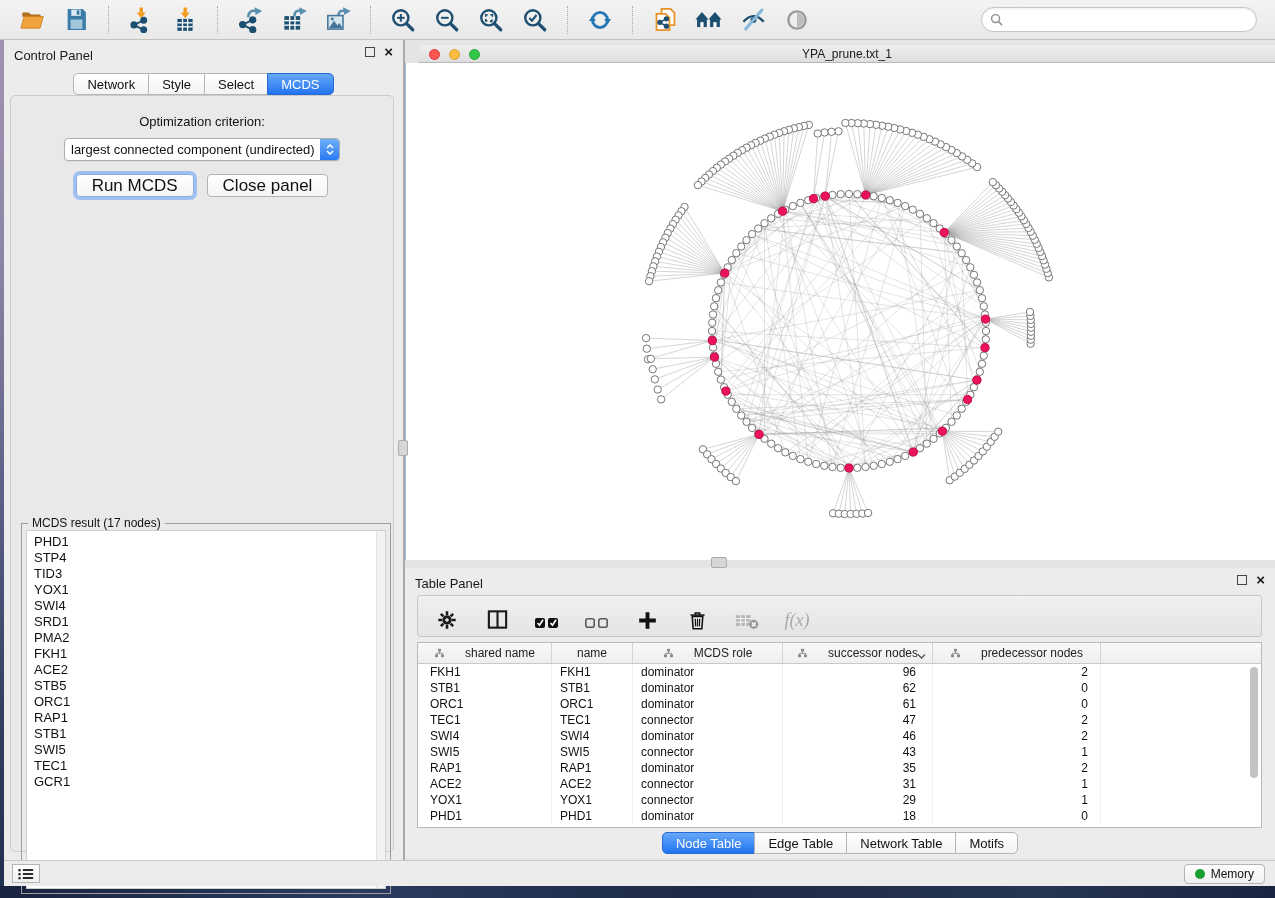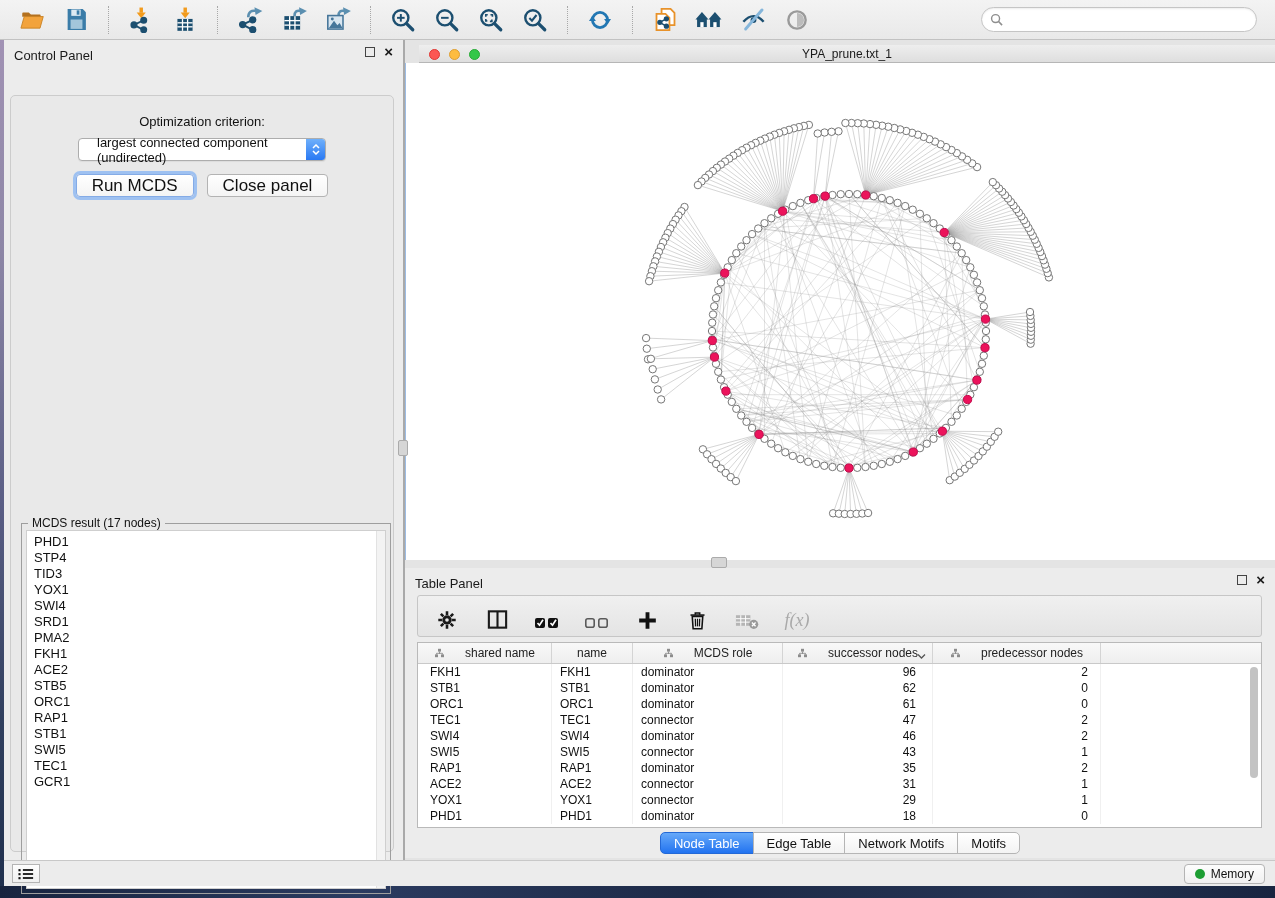--- a/index.html
+++ b/index.html
@@ -291,6 +291,12 @@
         <span class="float-icon"></span>
         <span class="close-icon">×</span>
       </span>
+    </div>
+    <div class="seg-row">
+      <div class="seg-btn first">Network</div>
+      <div class="seg-btn">Style</div>
+      <div class="seg-btn">Select</div>
+      <div class="seg-btn last selected">MCDS</div>
     </div>
     <div class="cp-inset">
       <div class="opt-label">Optimization criterion:</div>

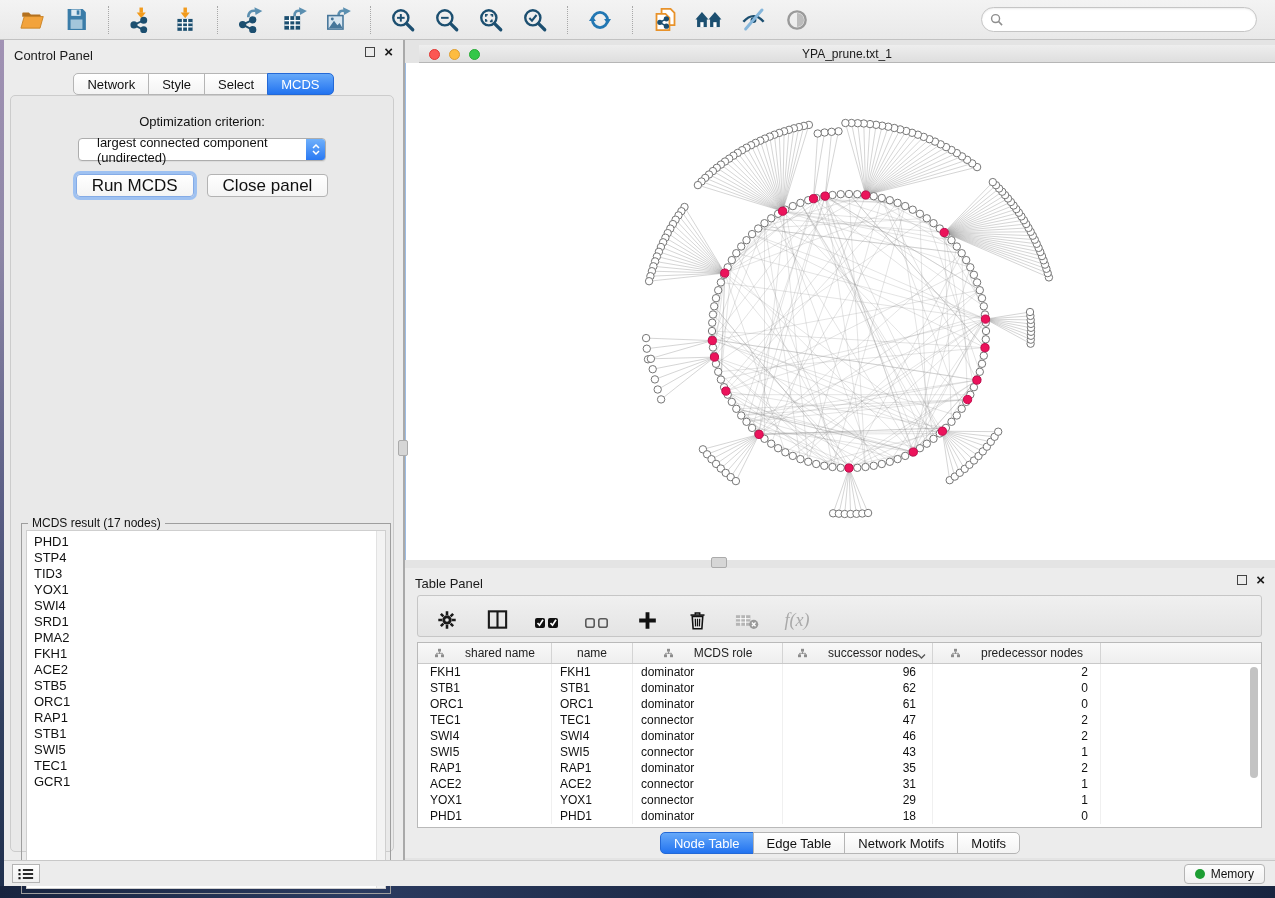--- a/index.html
+++ b/index.html
@@ -41,9 +41,9 @@
   .cp-inset { position:absolute; left:6px; right:9px; top:55px; bottom:8px;
     background:#e9e9e9; border:1px solid #cccccc; border-radius:5px; }
   .opt-label { margin-top:18px; text-align:center; font-size:13px; color:#111; }
-  .dropdown { position:relative; width:248px; height:23px; margin:9px auto 0; background:#fff;
+  .dropdown { position:relative; width:276px; height:23px; margin:9px auto 0; background:#fff;
     border:1px solid #adadad; border-radius:4px; font-size:13px; color:#111;
-    display:flex; align-items:center; padding-left:18px; box-shadow:0 1px 1px rgba(0,0,0,.06); }
+    display:flex; align-items:center; padding-left:6px; box-shadow:0 1px 1px rgba(0,0,0,.06); }
   .dd-stepper { position:absolute; right:0; top:0; bottom:0; width:19px; border-radius:0 3px 3px 0;
     background:linear-gradient(#6fb0fb,#2a79f3); display:flex; flex-direction:column; align-items:center; justify-content:center; gap:1px; }
   .btn-row { display:flex; justify-content:center; gap:13px; margin-top:13px; }

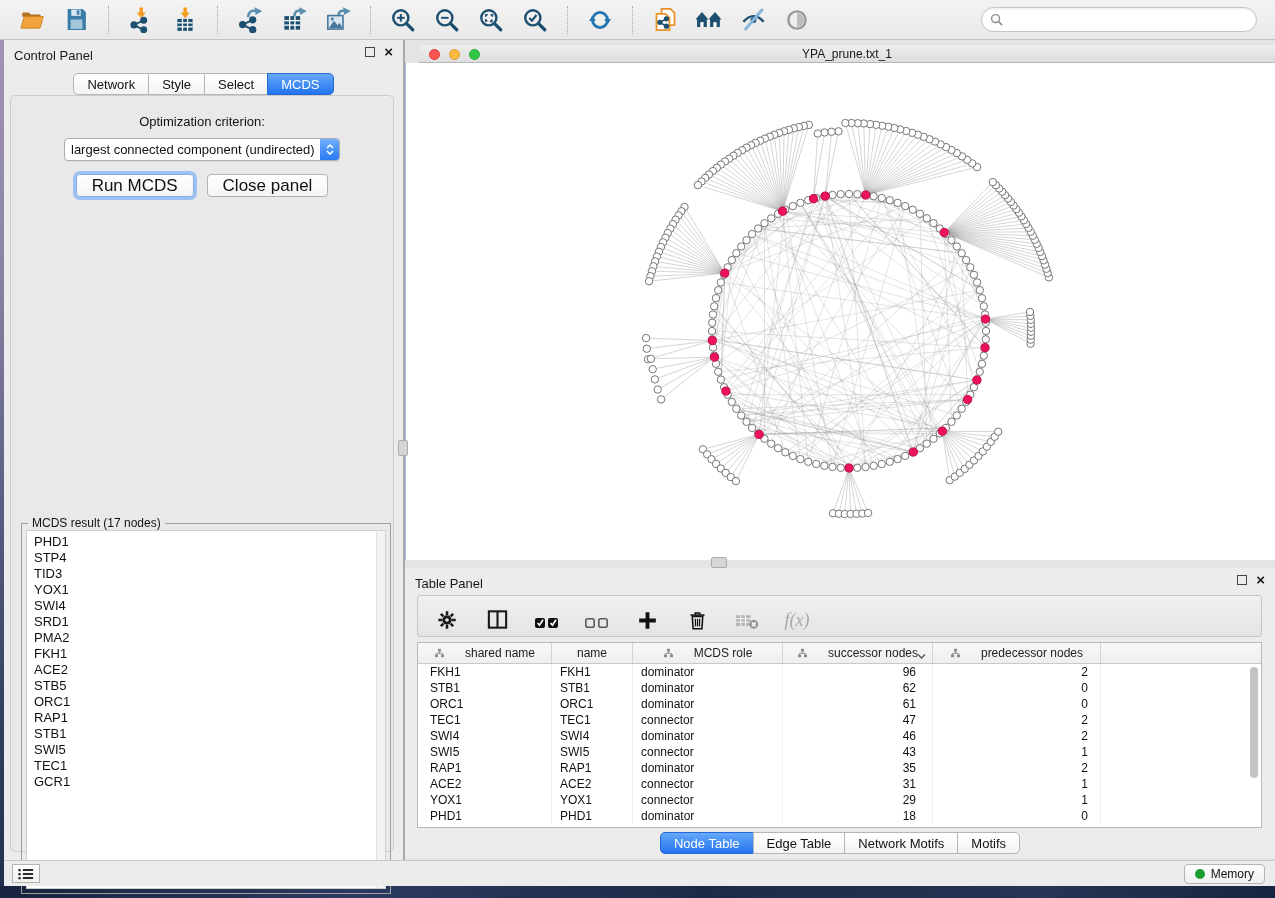--- a/index.html
+++ b/index.html
@@ -1129,7 +1129,7 @@
       <div class="tp-tabs seg-row" style="position:absolute;">
         <div class="seg-btn first selected">Node Table</div>
         <div class="seg-btn">Edge Table</div>
-        <div class="seg-btn">Network Motifs</div>
+        <div class="seg-btn">Network Table</div>
         <div class="seg-btn last">Motifs</div>
       </div>
     </div>

